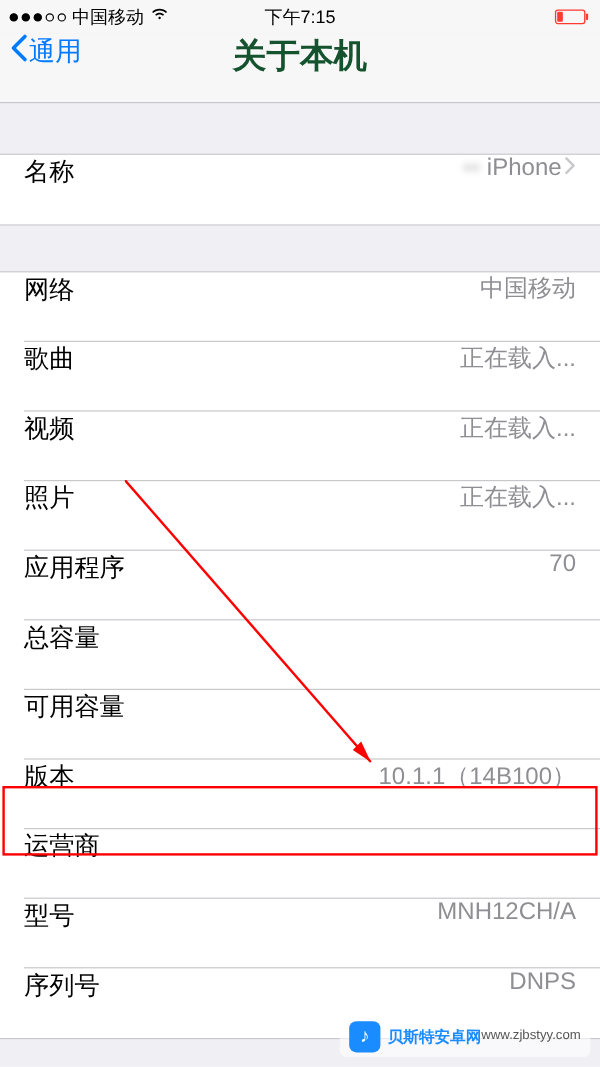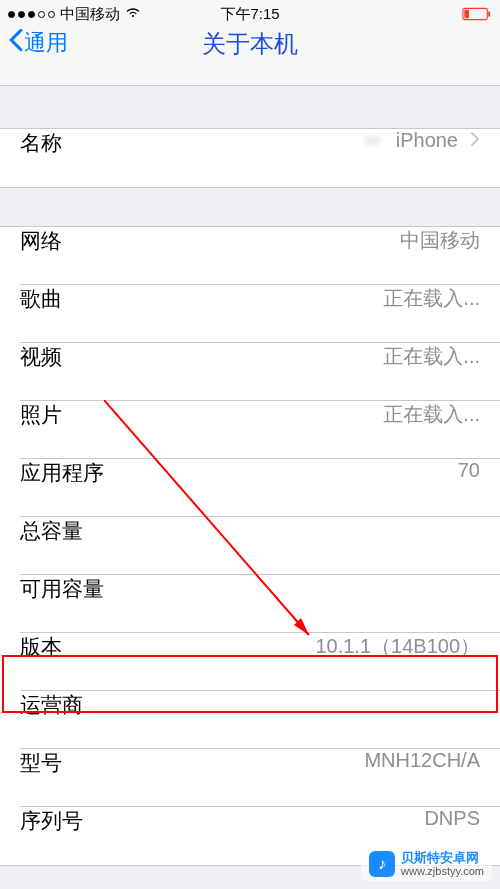--- a/index.html
+++ b/index.html
@@ -51,9 +51,9 @@
       position: absolute;
       left: 50%;
       transform: translateX(-50%);
-      font-size: 24px;
-      font-weight: 400;
-      color: #1d4ed8;
+      font-size: 28px;
+      font-weight: 700;
+      color: #14532d;
     }
     .section-spacer { height: 42px; }
     .section-spacer-small { height: 38px; }

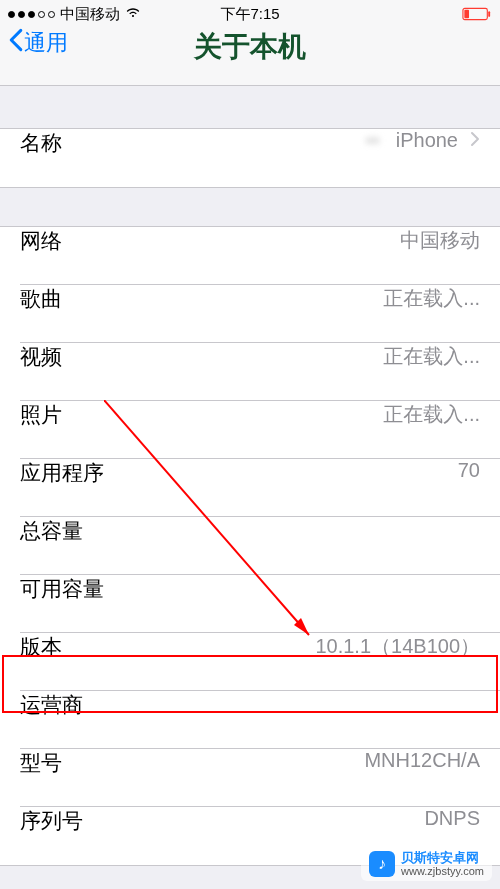--- a/index.html
+++ b/index.html
@@ -88,7 +88,6 @@
       color: #8e8e93;
       display: flex;
       align-items: center;
-      gap: 10px;
     }
     .chevron-right svg { width: 10px; height: 16px; }
     .chevron-right { color: #c7c7cc; margin-left: 2px; }

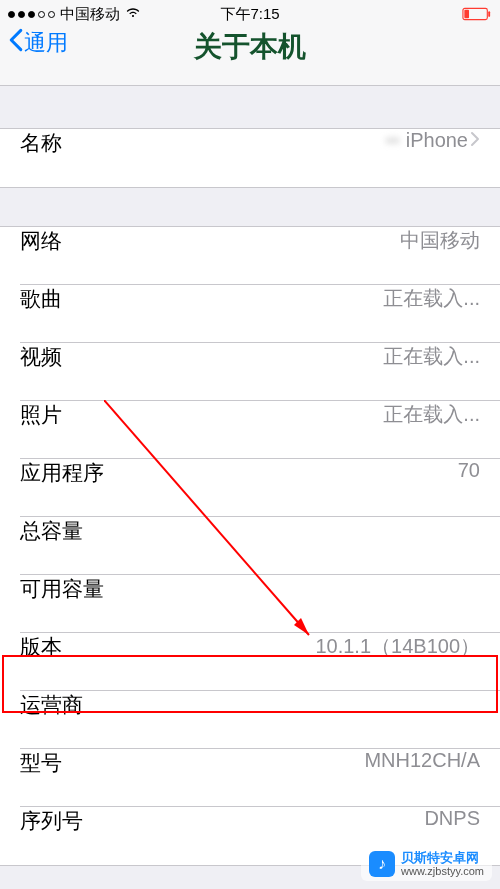--- a/index.html
+++ b/index.html
@@ -136,7 +136,7 @@
       font-weight: bold;
       font-size: 16px;
     }
-    .watermark-text { display: flex; flex-direction: column; line-height: 1.1; }
+    .watermark-text { display: flex; line-height: 1.1; }
     .watermark-title { font-size: 13px; color: #1a8cff; font-weight: bold; }
     .watermark-url { font-size: 11px; color: #555; }
     .blur-spot {

